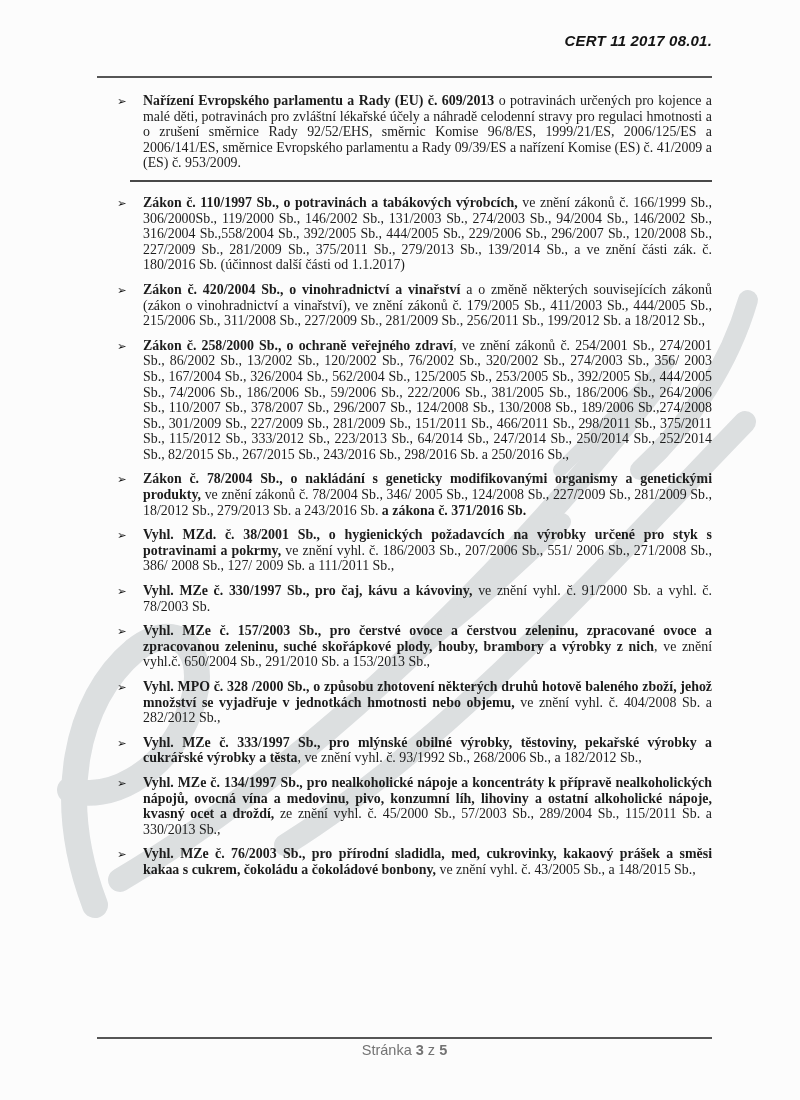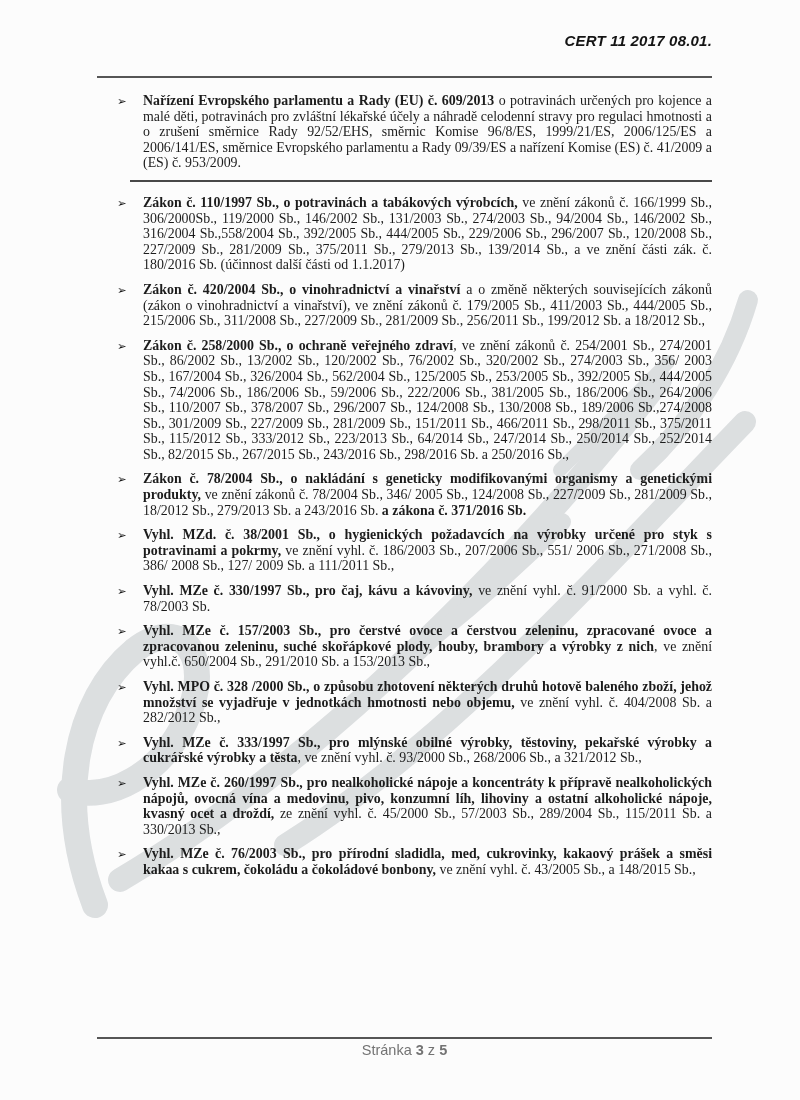--- a/index.html
+++ b/index.html
@@ -107,7 +107,7 @@
 
     <p class="para bullet">
       <span class="arrow">➢</span>
-      <span><b>Vyhl. MZe č. 333/1997 Sb., pro mlýnské obilné výrobky, těstoviny, pekařské výrobky a cukrářské výrobky a těsta</b><span>, ve znění vyhl. č. 93/2000 Sb., 268/2006 Sb., a 321/2012 Sb.,</span></span>
+      <span><b>Vyhl. MZe č. 333/1997 Sb., pro mlýnské obilné výrobky, těstoviny, pekařské výrobky a cukrářské výrobky a těsta</b><span>, ve znění vyhl. č. 93/1992 Sb., 268/2006 Sb., a 182/2012 Sb.,</span></span>
     </p>
 
     <p class="para bullet">

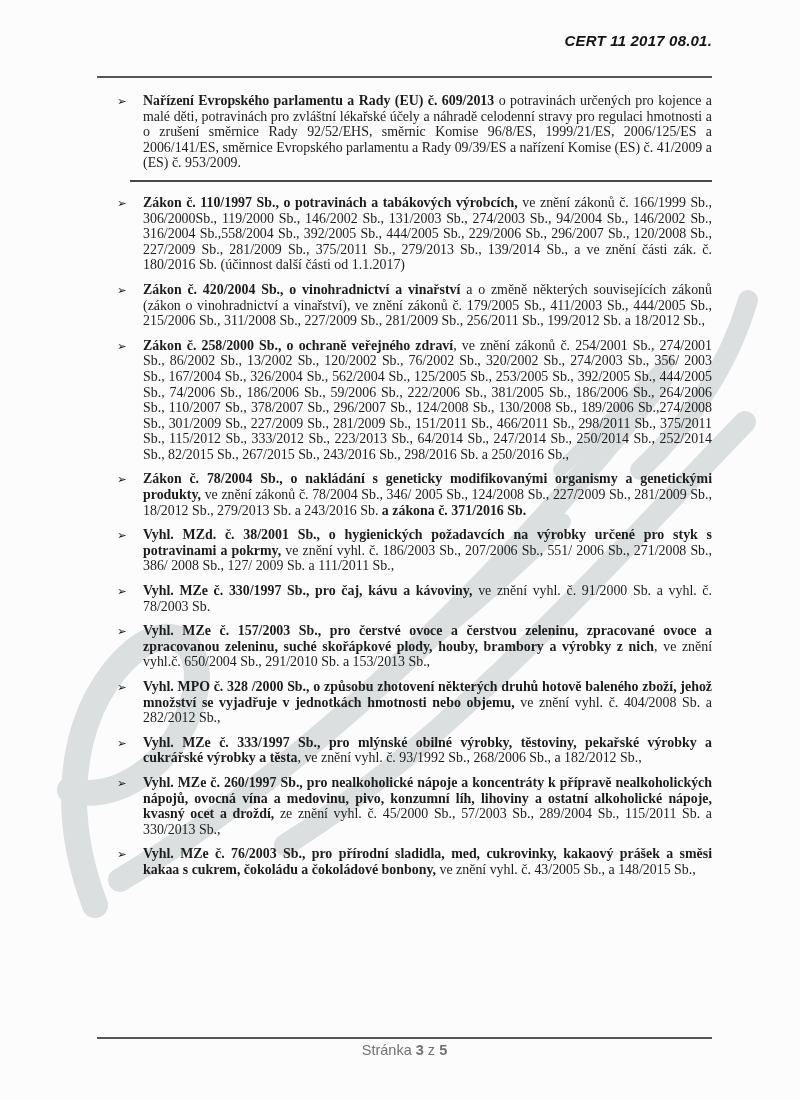--- a/index.html
+++ b/index.html
@@ -112,7 +112,7 @@
 
     <p class="para bullet">
       <span class="arrow">➢</span>
-      <span><b>Vyhl. MZe č. 260/1997 Sb., pro nealkoholické nápoje a koncentráty k přípravě nealkoholických nápojů, ovocná vína a medovinu, pivo, konzumní líh, lihoviny a ostatní alkoholické nápoje, kvasný ocet a droždí,</b><span> ze znění vyhl. č. 45/2000 Sb., 57/2003 Sb., 289/2004 Sb., 115/2011 Sb. a 330/2013 Sb.,</span></span>
+      <span><b>Vyhl. MZe č. 134/1997 Sb., pro nealkoholické nápoje a koncentráty k přípravě nealkoholických nápojů, ovocná vína a medovinu, pivo, konzumní líh, lihoviny a ostatní alkoholické nápoje, kvasný ocet a droždí,</b><span> ze znění vyhl. č. 45/2000 Sb., 57/2003 Sb., 289/2004 Sb., 115/2011 Sb. a 330/2013 Sb.,</span></span>
     </p>
 
     <p class="para bullet">

